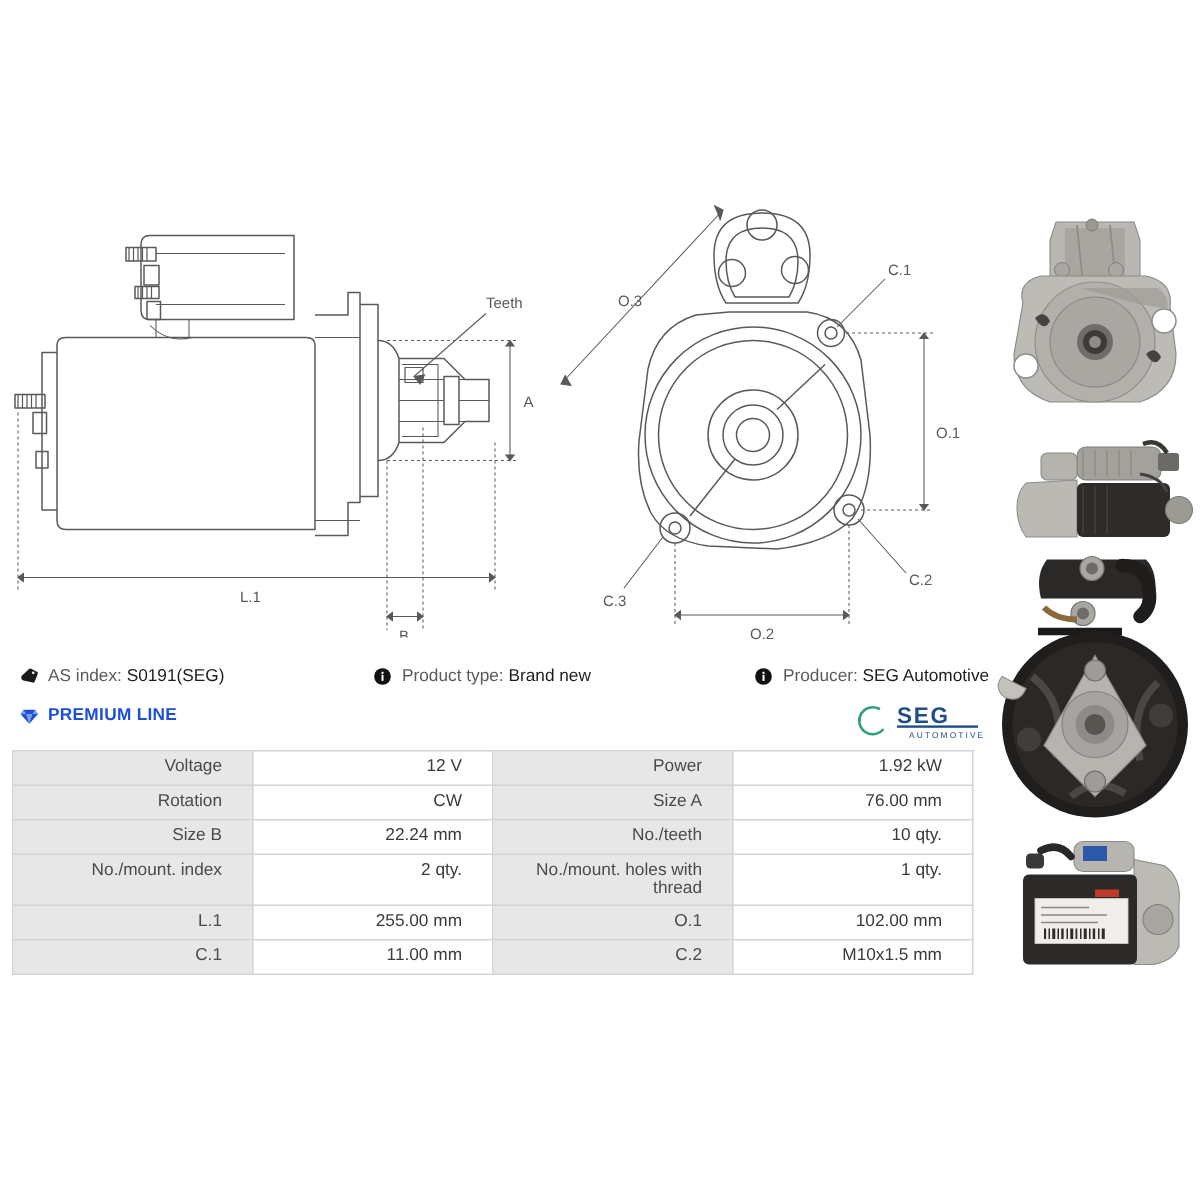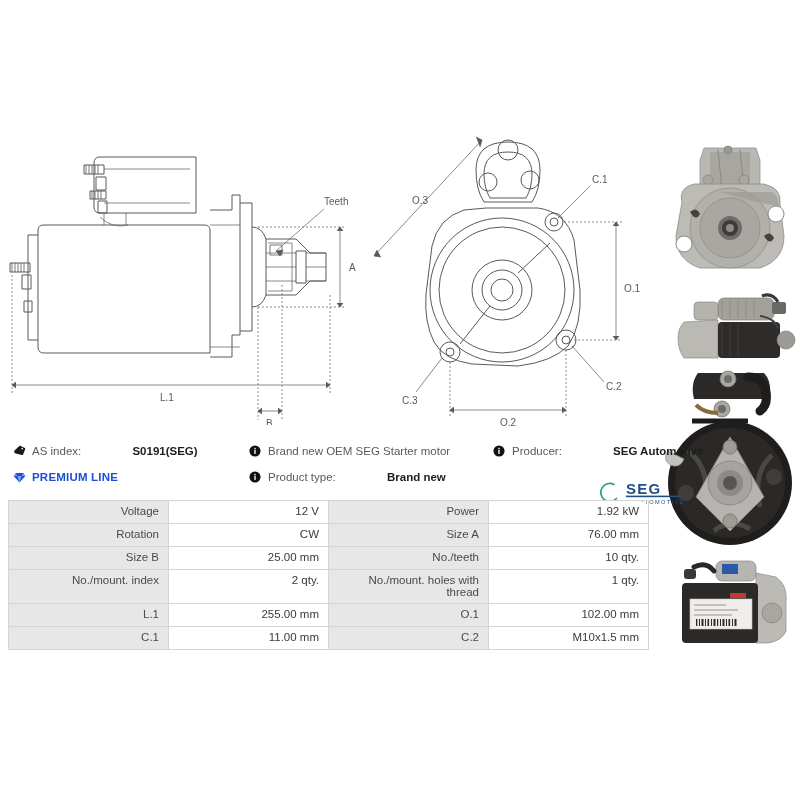--- a/index.html
+++ b/index.html
@@ -32,7 +32,7 @@
   .info-line { display: flex; align-items: flex-start; gap: 6px; height: 26px; line-height: 18px; }
   .info-line .ico { flex: 0 0 auto; width: 14px; height: 18px; display:flex; align-items:center; justify-content:center; }
   .info-line .txt { font-size: 11.5px; color: #5a5a5a; white-space: nowrap; }
-  .info-line .txt b { color: #1d1d1d; font-weight: bold; margin-left: 48px; }
+  .info-line .txt b { color: #1d1d1d; font-weight: normal; }
   .premium { color: #1b4fd8; font-size: 11.5px; font-weight: bold; letter-spacing: .2px; text-align: right; }
 
   

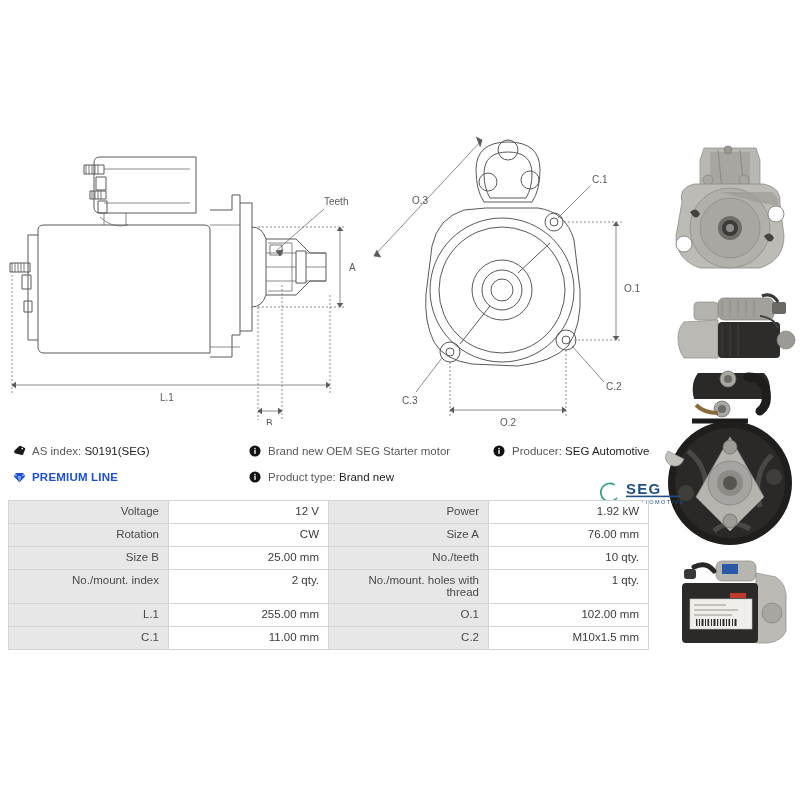--- a/index.html
+++ b/index.html
@@ -326,16 +326,6 @@
               <rect x="7.1" y="3.8" width="1.8" height="1.9" fill="#fff"></rect>
             </svg>
         </span>
-        <span class="txt">Brand new OEM SEG Starter motor</span>
-      </div>
-      <div class="info-line">
-        <span class="ico">
-          <svg width="12" height="12" viewBox="0 0 16 16">
-              <circle cx="8" cy="8" r="7.4" fill="#111"></circle>
-              <rect x="7.1" y="6.5" width="1.8" height="5.4" fill="#fff"></rect>
-              <rect x="7.1" y="3.8" width="1.8" height="1.9" fill="#fff"></rect>
-            </svg>
-        </span>
         <span class="txt"><span>Product type:</span> <b>Brand new</b></span>
       </div>
     </div>

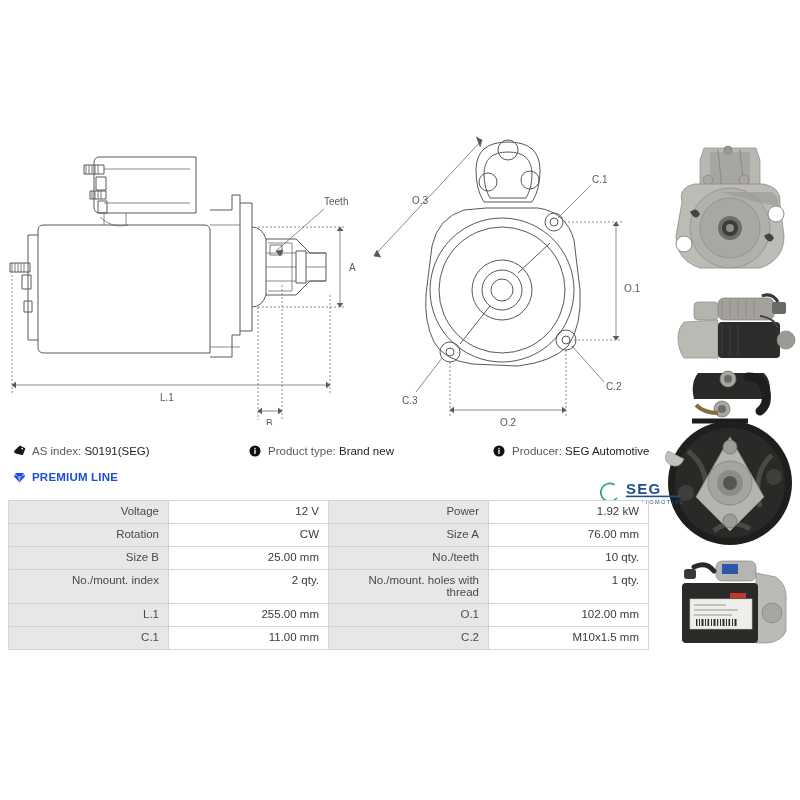--- a/index.html
+++ b/index.html
@@ -28,7 +28,7 @@
   .info-col { position: absolute; top: 0; }
   .info-col.c1 { left: 4px; width: 236px; }
   .info-col.c2 { left: 240px; width: 256px; }
-  .info-col.c3 { left: 484px; width: 160px; text-align: right; }
+  .info-col.c3 { left: 494px; width: 160px; text-align: right; }
   .info-line { display: flex; align-items: flex-start; gap: 6px; height: 26px; line-height: 18px; }
   .info-line .ico { flex: 0 0 auto; width: 14px; height: 18px; display:flex; align-items:center; justify-content:center; }
   .info-line .txt { font-size: 11.5px; color: #5a5a5a; white-space: nowrap; }

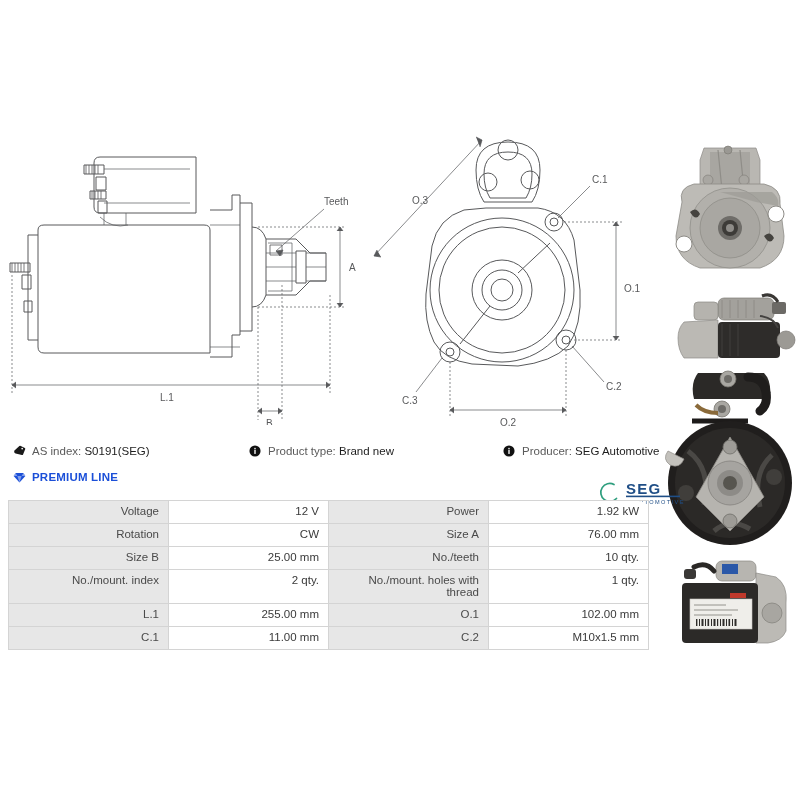--- a/index.html
+++ b/index.html
@@ -38,7 +38,7 @@
   
   .ico svg { display:block; }
 
-  .logo { position:absolute; left: 594px; top: 466px; width: 92px; height: 30px; margin-top: 12px; }
+  .logo { position:absolute; left: 566px; top: 466px; width: 92px; height: 30px; }
   .logo svg { display:block; width:100%; height:100%; }
 
   

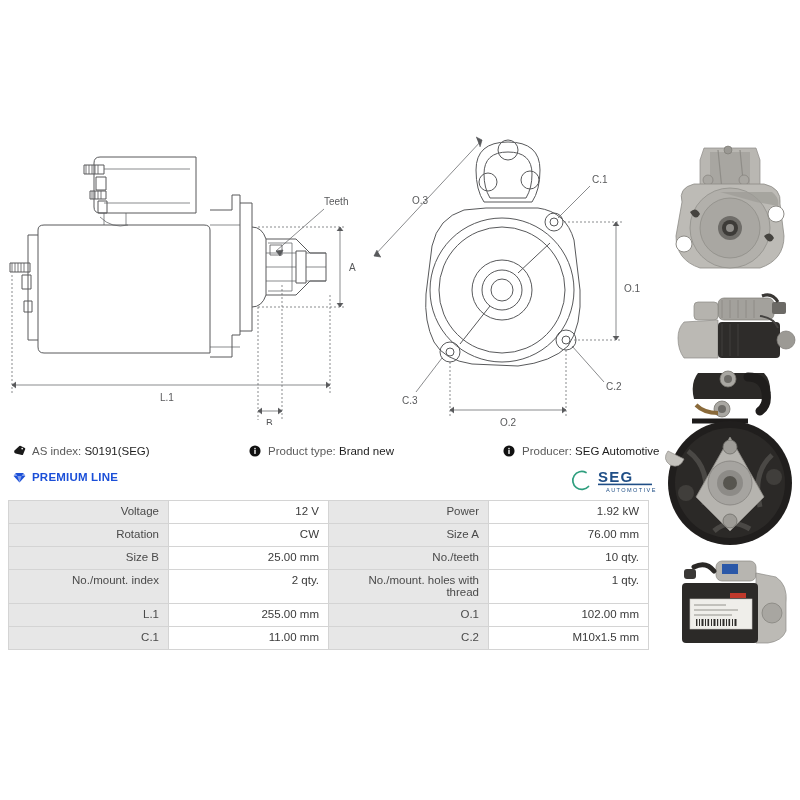--- a/index.html
+++ b/index.html
@@ -47,7 +47,7 @@
     border-collapse: collapse; table-layout: fixed;
     font-size: 11.5px; color: #444;
   }
-  table.spec td { border: 1px solid #d4d4d4; padding: 4px 9px; vertical-align: top; }
+  table.spec td { border: 1px solid #d4d4d4; padding: 4px 20px; vertical-align: top; }
   td.lbl { background: #e7e7e7; text-align: right; color: #4a4a4a; }
   td.val { background: #ffffff; text-align: right; color: #3a3a3a; border-radius: 11px; }
   col.c-lbl { width: 160px; }

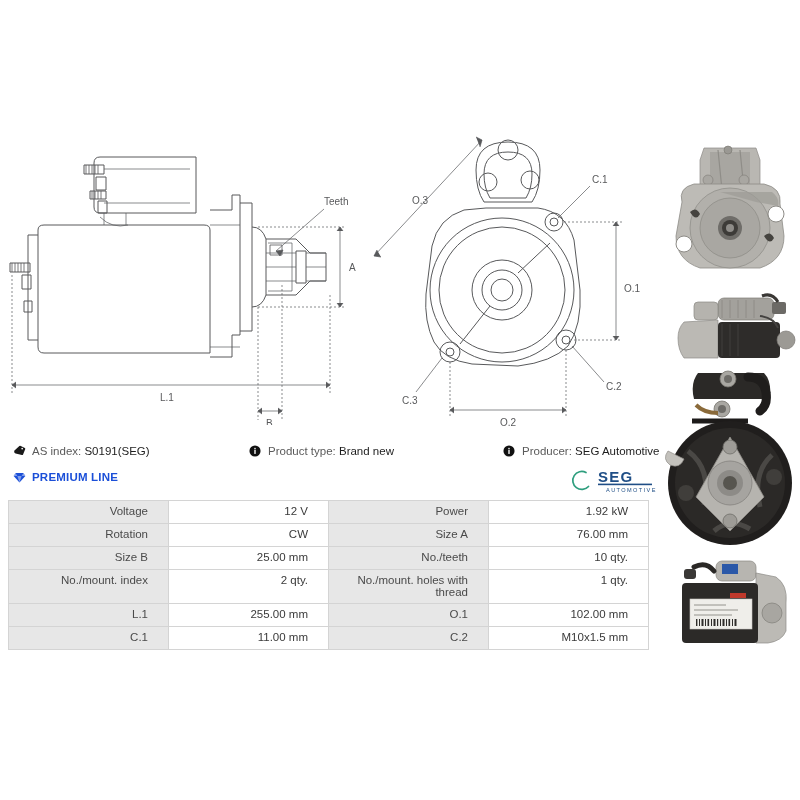--- a/index.html
+++ b/index.html
@@ -375,7 +375,7 @@
       </tr>
       <tr class="norm">
         <td class="lbl">Size B</td>
-        <td class="val">25.00 mm</td>
+        <td class="val">22.24 mm</td>
         <td class="lbl">No./teeth</td>
         <td class="val">10 qty.</td>
       </tr>

